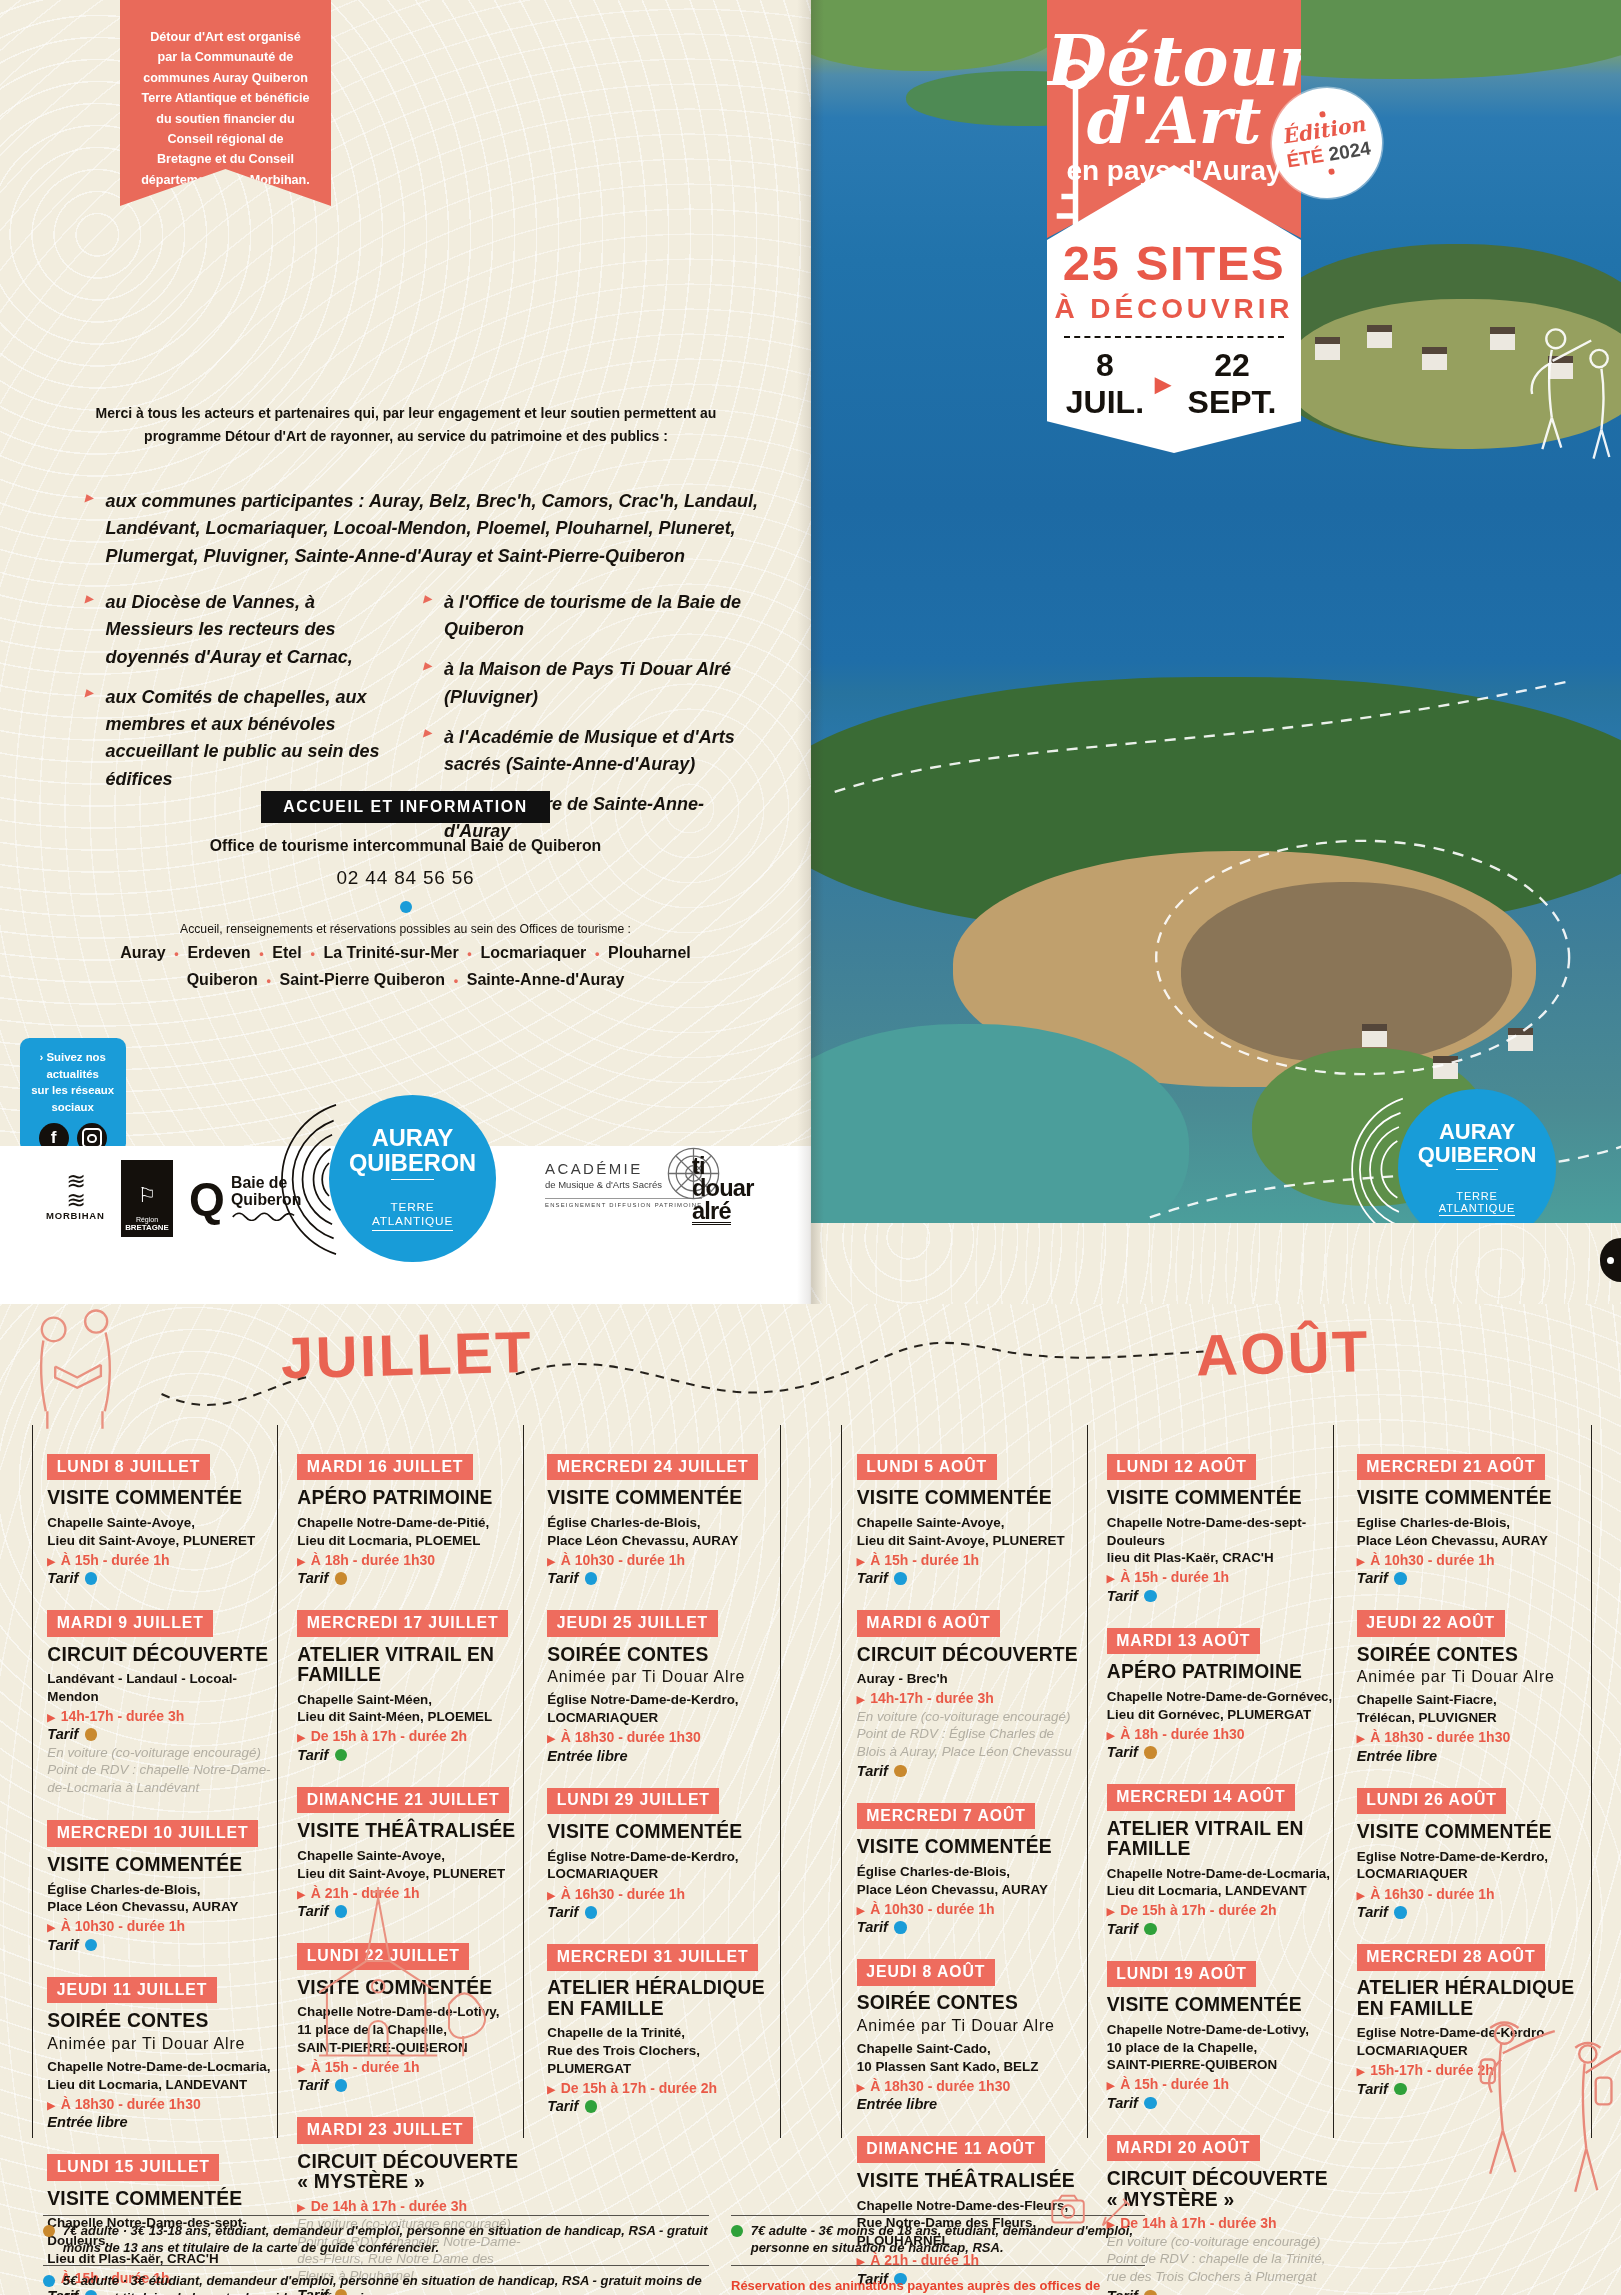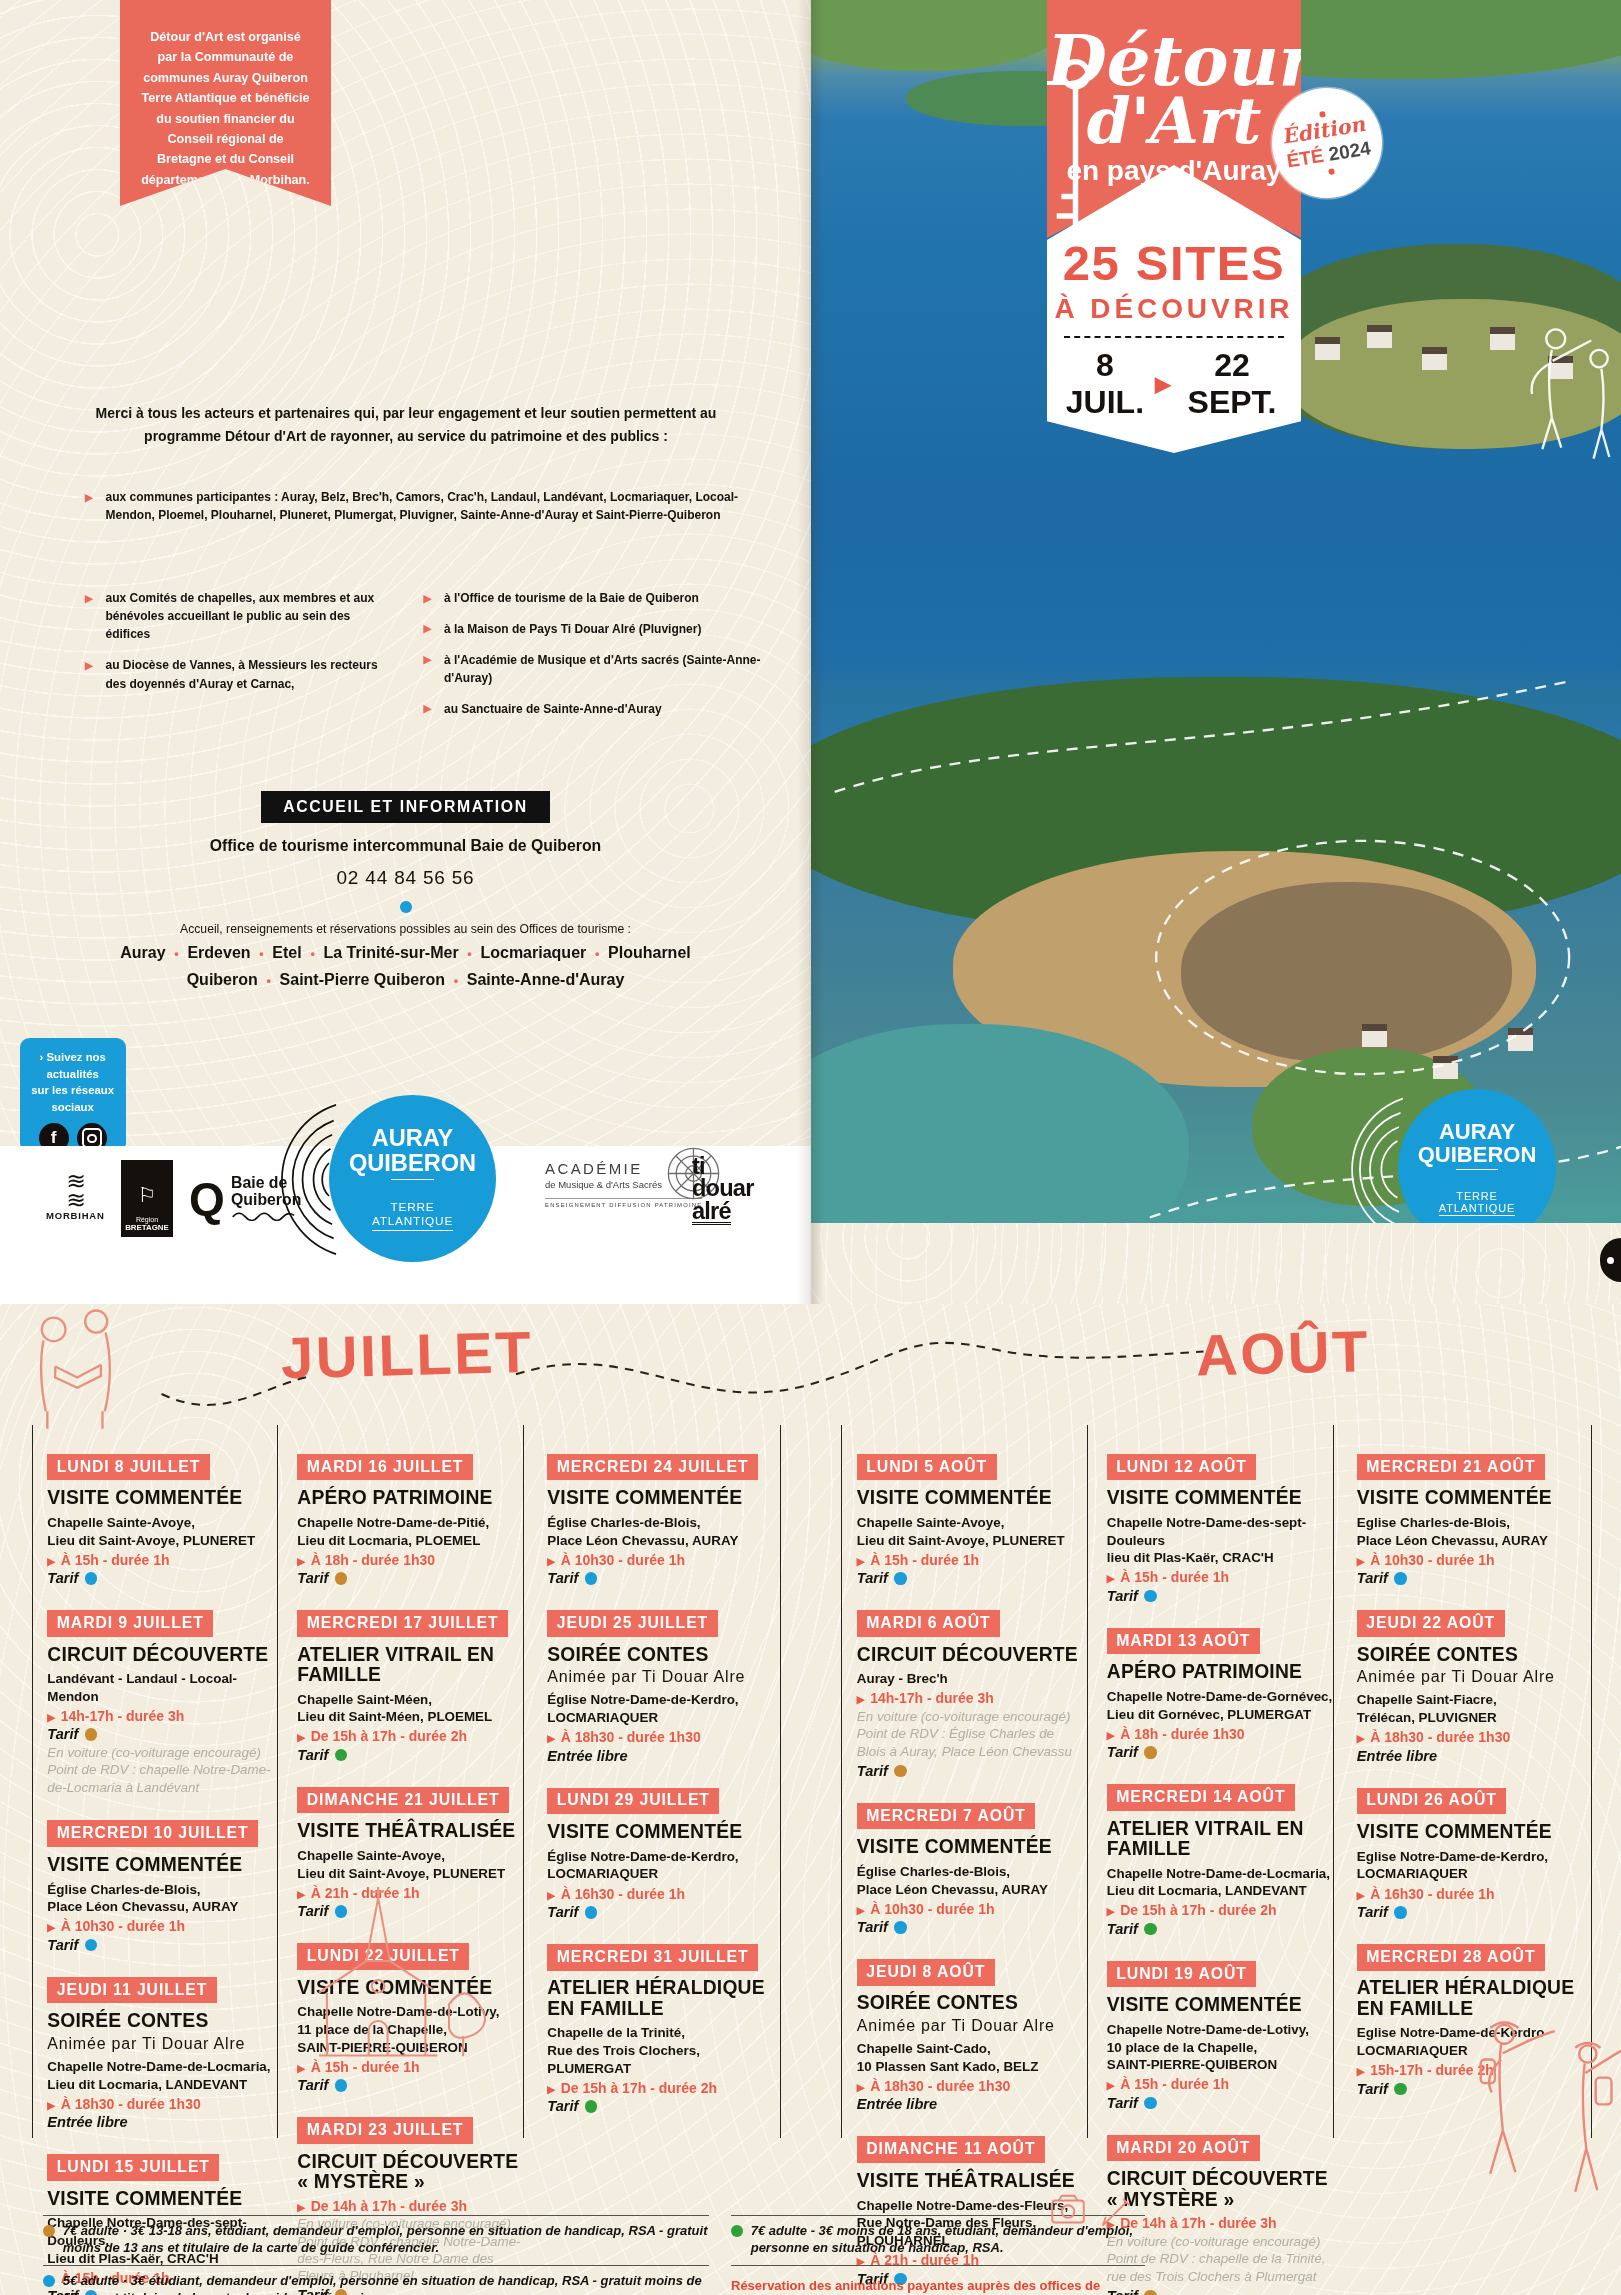--- a/index.html
+++ b/index.html
@@ -15,7 +15,7 @@
     font-size:12.6px;line-height:1.62;font-weight:700;text-align:center;}
   .centerblock{left:0;width:811px;text-align:center;}
   #thanks{left:71px;top:402px;width:670px;text-align:center;font-size:14px;line-height:1.62;font-weight:700;}
-  .bullet{position:relative;padding-left:20.5px;font-size:12px;line-height:1.52;font-weight:700;}
+  .bullet{position:relative;padding-left:20.5px;font-size:18px;line-height:1.52;font-weight:700;font-style:italic;}
   .bullet::before{content:"▶";position:absolute;left:0;top:1.6px;font-size:10.2px;color:#e96a5a;}
   #communes{left:85px;top:488px;width:666px;}
   #partners{left:85px;top:589px;width:693px;display:flex;gap:31.5px;}

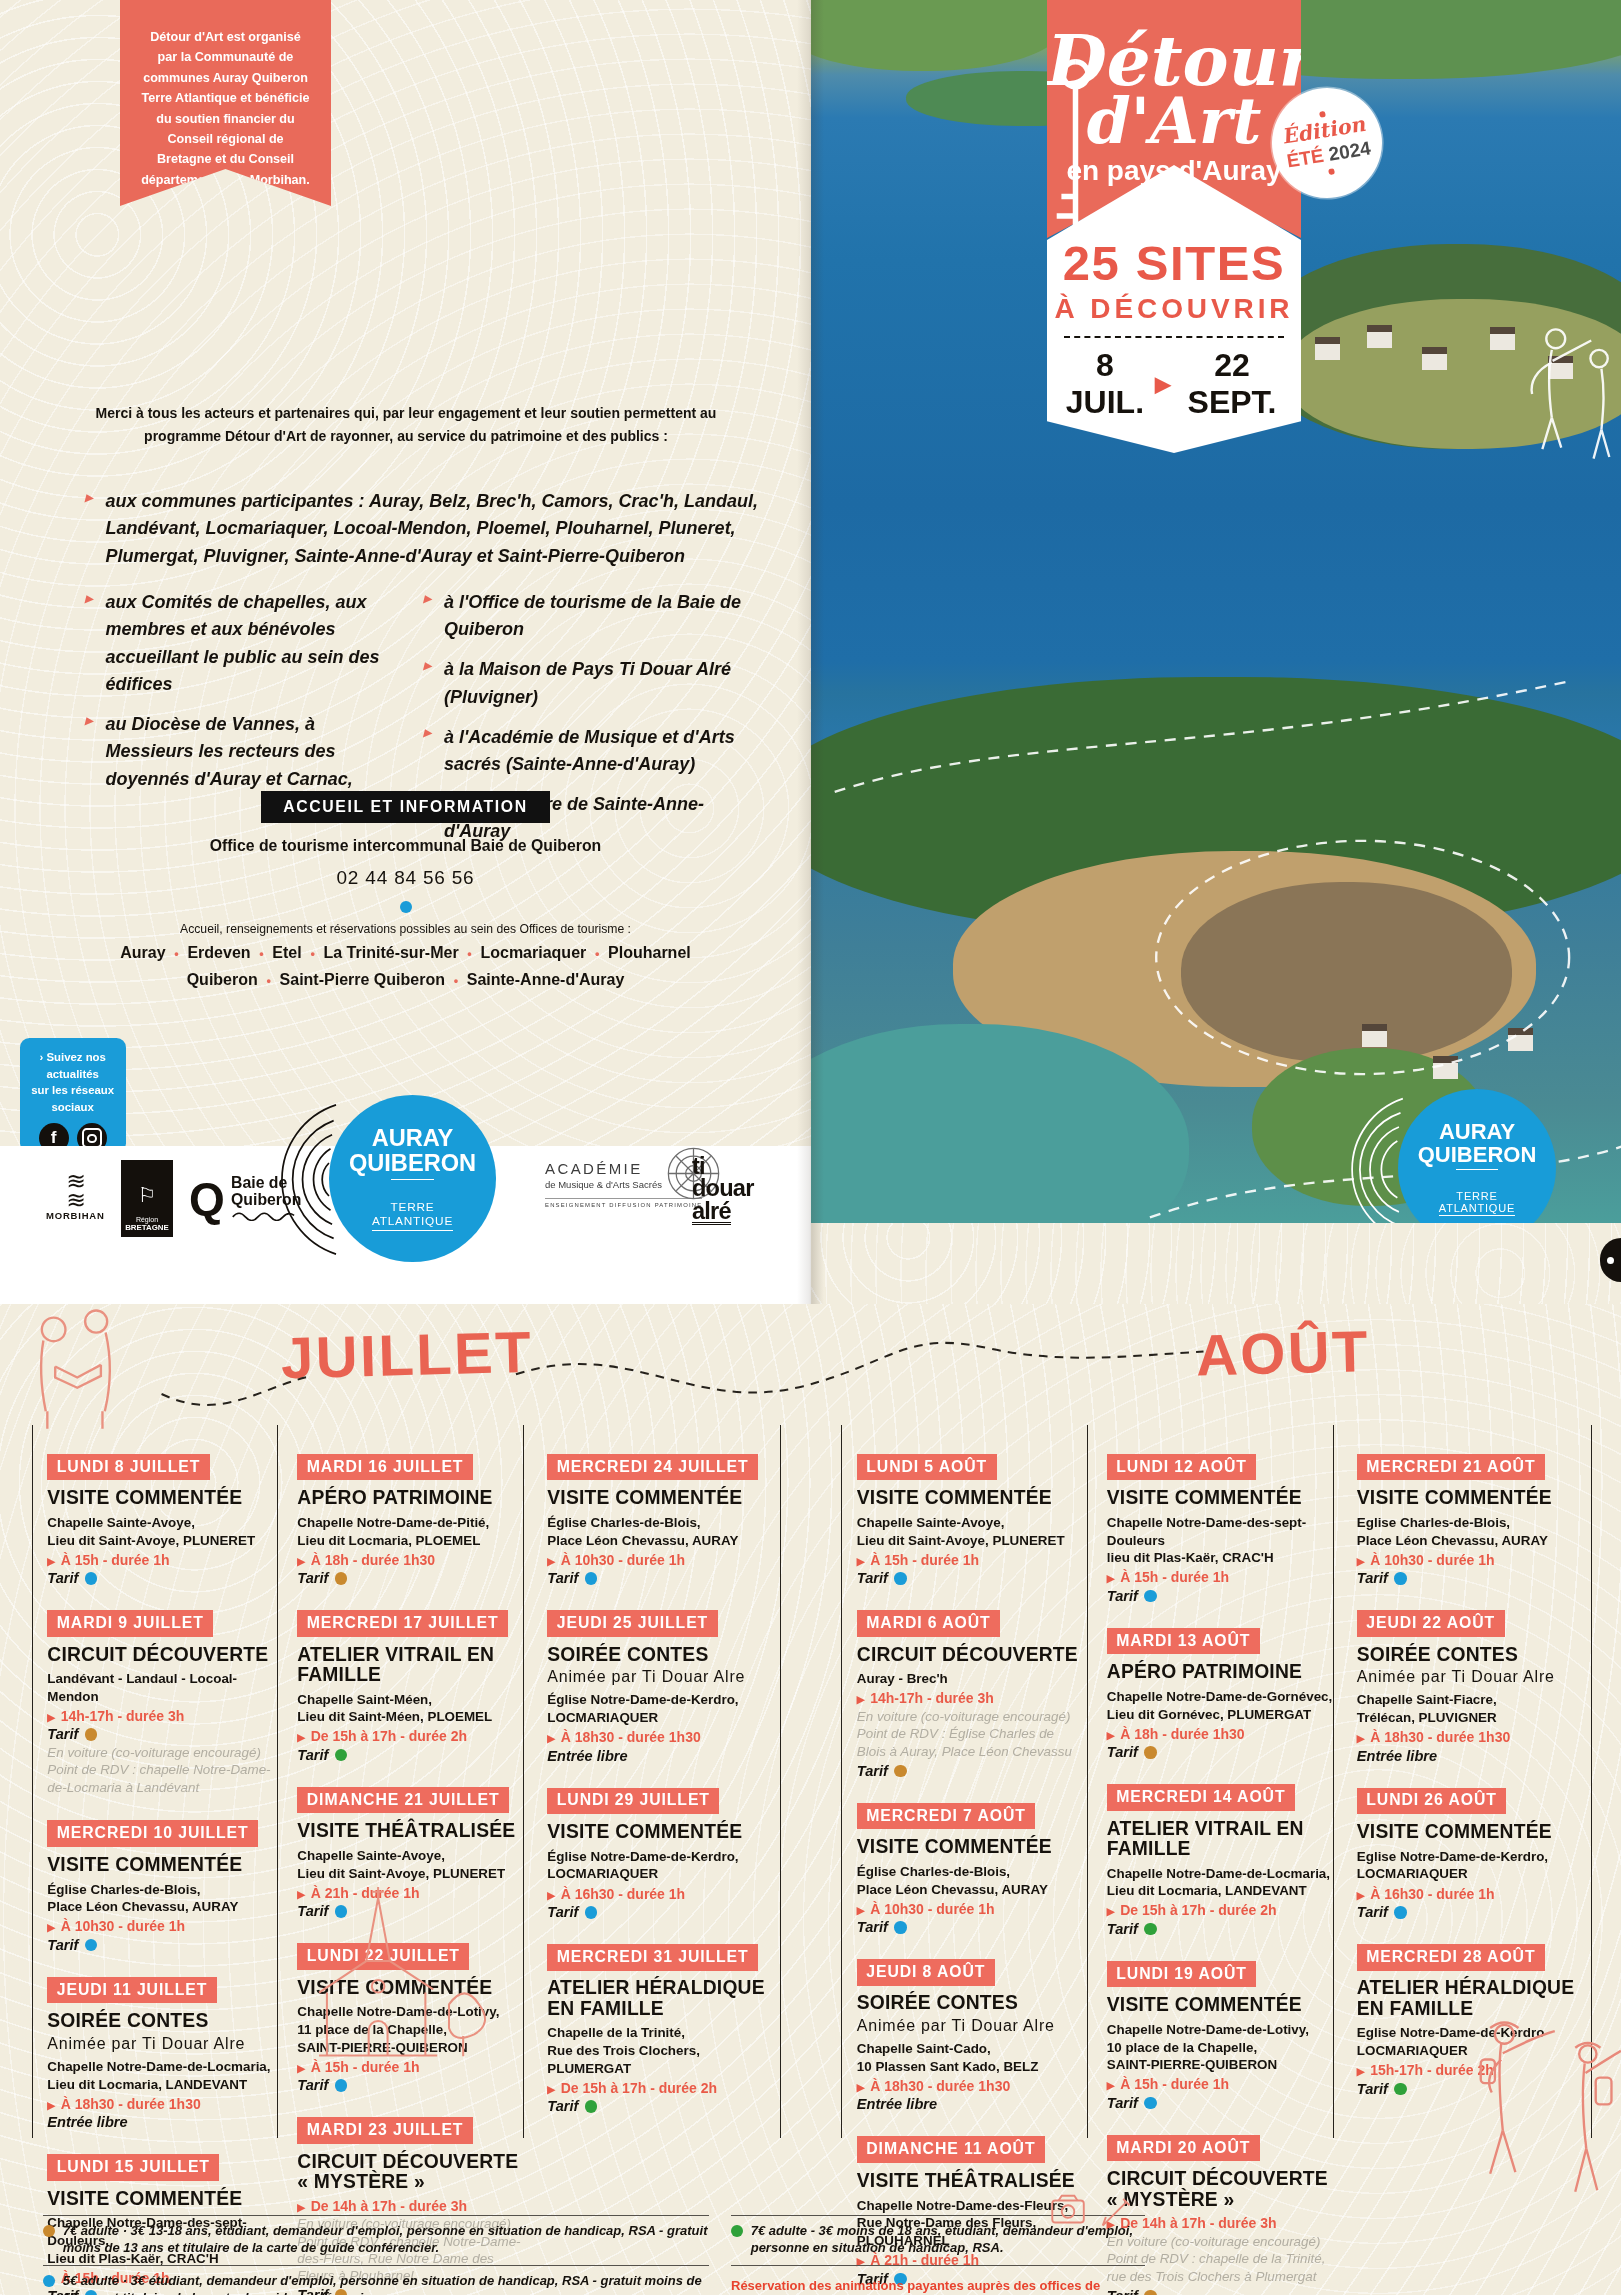--- a/index.html
+++ b/index.html
@@ -135,8 +135,8 @@
   <div id="partners" class="abs">
     <div class="pcol1">
 
-    <div class="pitem bullet">aux Comités de chapelles, aux membres et aux bénévoles accueillant le public au sein des édifices</div>
-        <div class="pitem bullet">au Diocèse de Vannes, à Messieurs les recteurs des doyennés d'Auray et Carnac,</div>
+    <div class="pitem bullet">au Diocèse de Vannes, à Messieurs les recteurs des doyennés d'Auray et Carnac,</div>
+        <div class="pitem bullet">aux Comités de chapelles, aux membres et aux bénévoles accueillant le public au sein des édifices</div>
       </div>
     <div class="pcol2">
 

